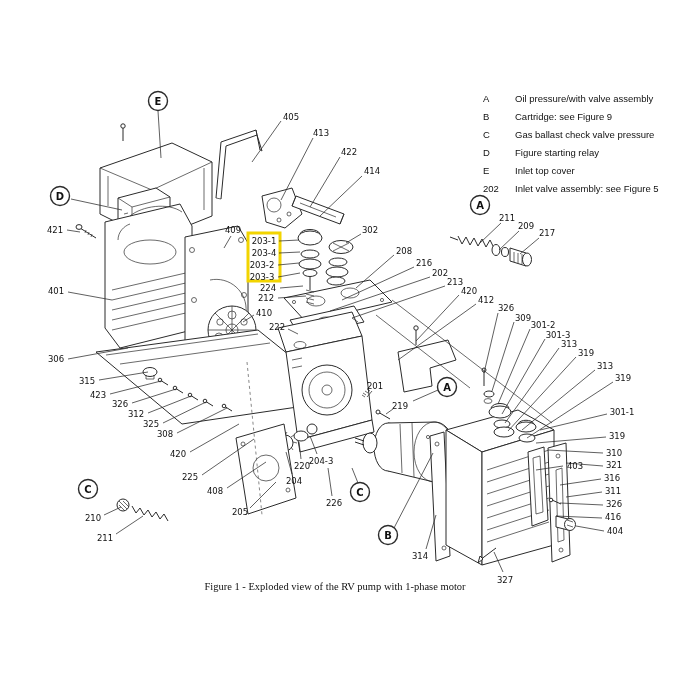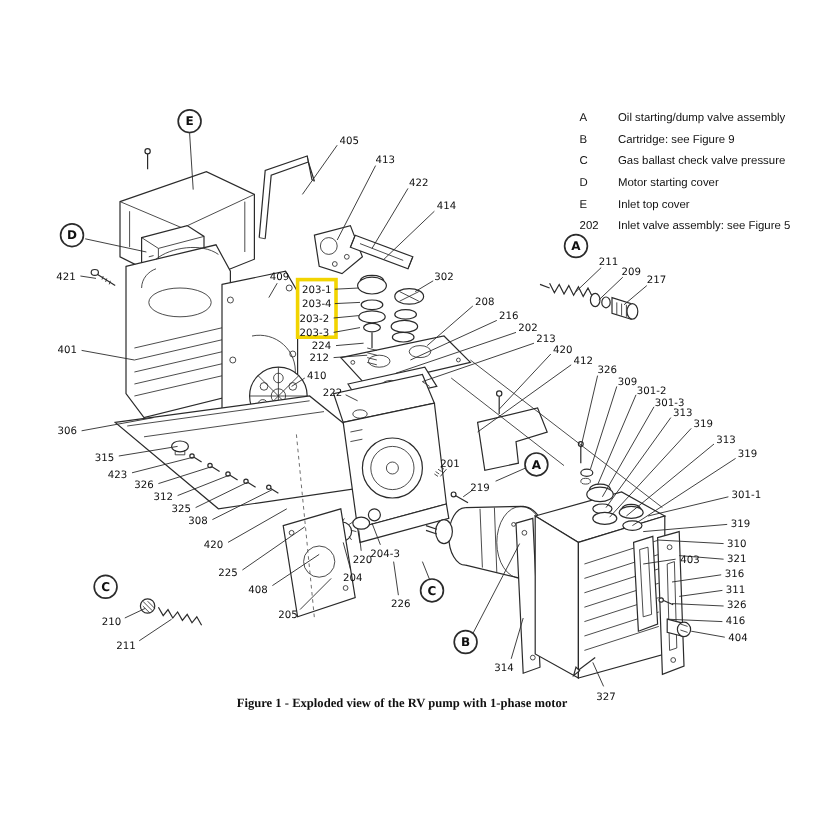--- a/index.html
+++ b/index.html
@@ -405,7 +405,7 @@
   <div class="legend">
     <div class="legend-row">
       <span class="legend-key">A</span>
-      <span class="legend-desc">Oil starting/dump valve assembly</span>
+      <span class="legend-desc">Oil pressure/with valve assembly</span>
     </div>
     <div class="legend-row">
       <span class="legend-key">B</span>

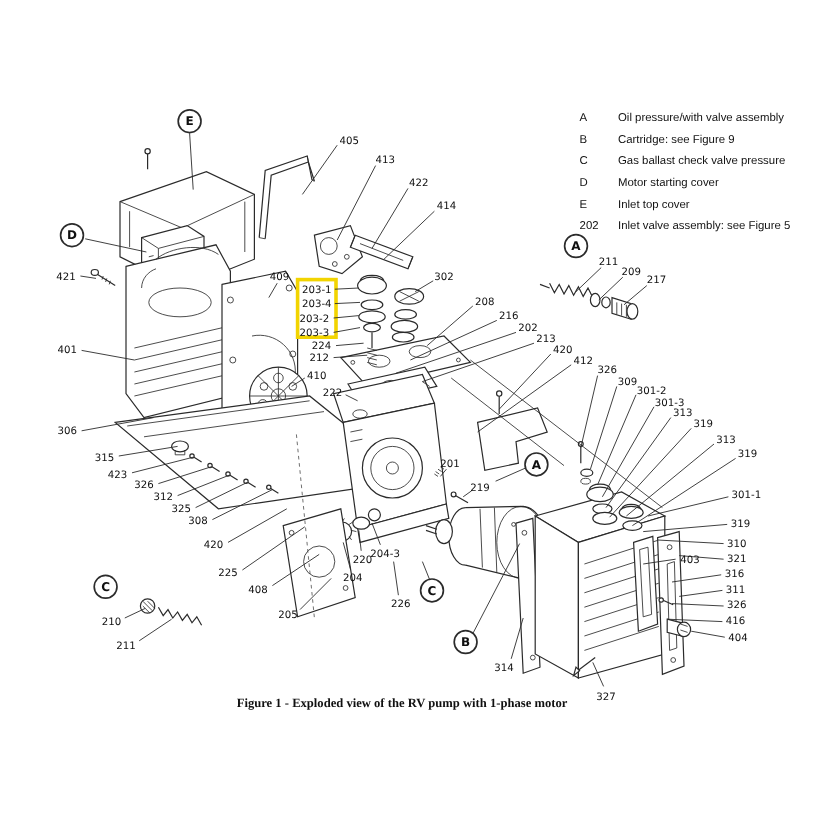--- a/index.html
+++ b/index.html
@@ -417,7 +417,7 @@
     </div>
     <div class="legend-row">
       <span class="legend-key">D</span>
-      <span class="legend-desc">Motor starting cover</span>
+      <span class="legend-desc">Figure starting relay</span>
     </div>
     <div class="legend-row">
       <span class="legend-key">E</span>

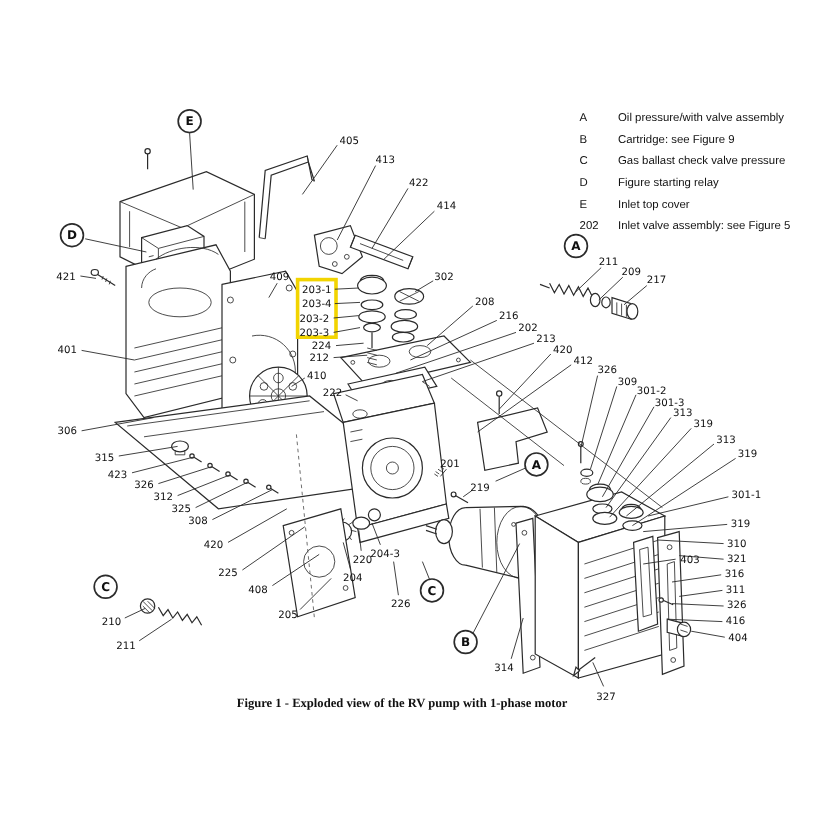--- a/index.html
+++ b/index.html
@@ -18,7 +18,7 @@
   .legend-key{width:32px;flex:0 0 32px;font-size:9.5px;}
   .legend-desc{font-size:9.5px;white-space:nowrap;}
   .caption{position:absolute;left:95px;top:581px;width:480px;text-align:center;
-           font-family:"Liberation Serif",serif;font-size:10.5px;color:#111;font-weight:bold;}
+           font-family:"Liberation Serif",serif;font-size:10.5px;color:#111;}
 </style>
 </head>
 <body>

